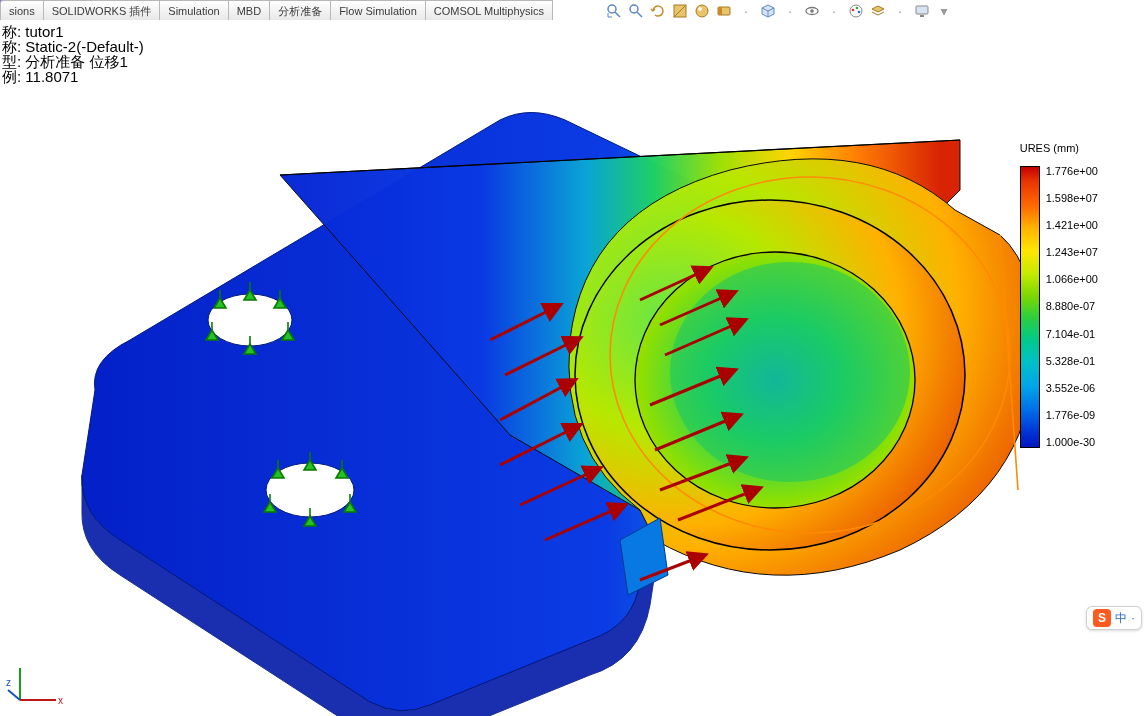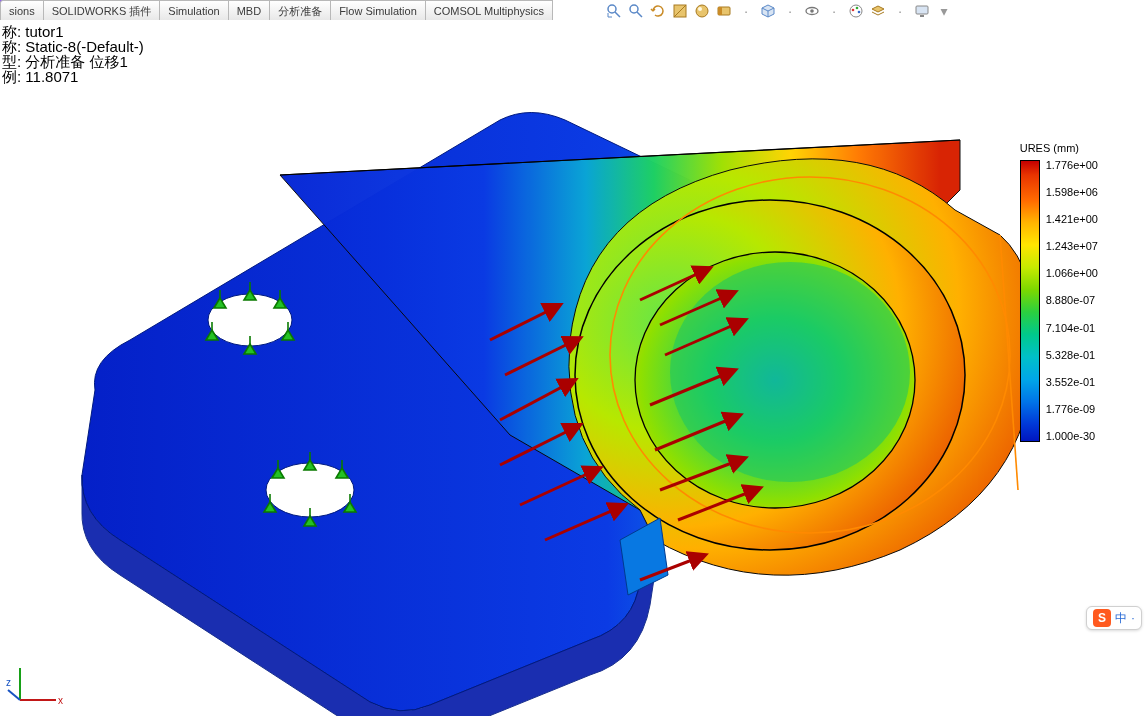--- a/index.html
+++ b/index.html
@@ -125,7 +125,7 @@
 
 <div class="info">
   <div><span>称: </span><span>tutor1</span></div>
-  <div><span>称: </span><span>Static-8(-Default-)</span></div>
+  <div><span>称: </span><span>Static-2(-Default-)</span></div>
   <div><span>型: </span><span>分析准备 位移1</span></div>
   <div><span>例: </span><span>11.8071</span></div>
 </div>

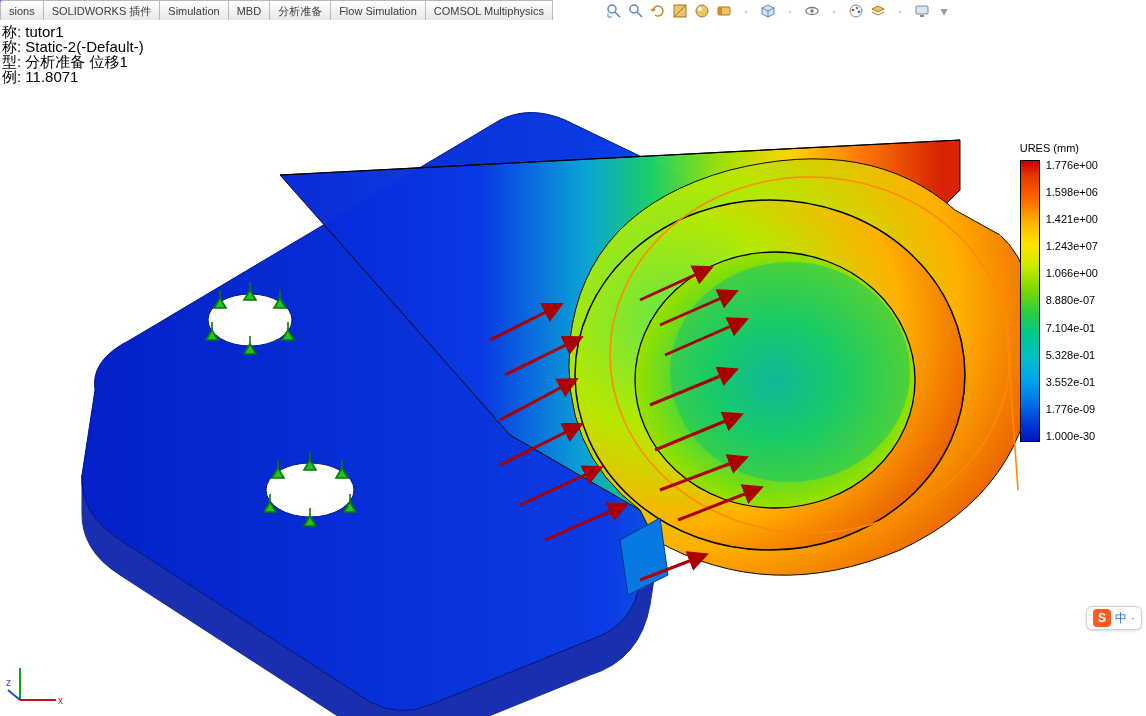--- a/index.html
+++ b/index.html
@@ -18,7 +18,7 @@
   svg.viewport{position:absolute;left:0;top:20px;width:1146px;height:696px}
   
   .legend{position:absolute;right:48px;top:142px;font-size:11px;color:#000}
-  .legend .title{margin-bottom:6px}
+  .legend .title{margin-bottom:12px}
   .legend .body{display:flex;align-items:flex-end}
   .legend .bar{width:18px;height:280px;border:1px solid #000;background:linear-gradient(to bottom,
      #c40000 0%, #e83400 5%, #ff6a00 14%, #ffb400 22%, #ffe600 30%,

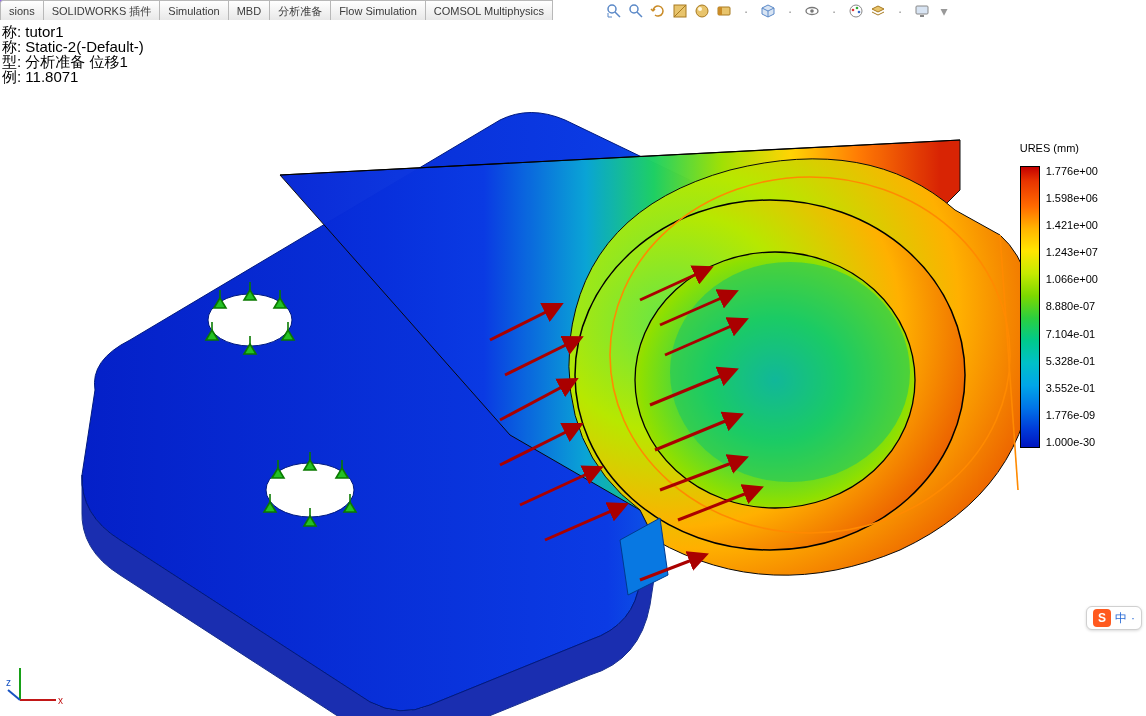--- a/index.html
+++ b/index.html
@@ -292,7 +292,7 @@
     <div class="bar"></div>
     <div class="ticks">
       <span>1.776e+00</span>
-      <span>1.598e+06</span>
+      <span>1.598e+07</span>
       <span>1.421e+00</span>
       <span>1.243e+07</span>
       <span>1.066e+00</span>

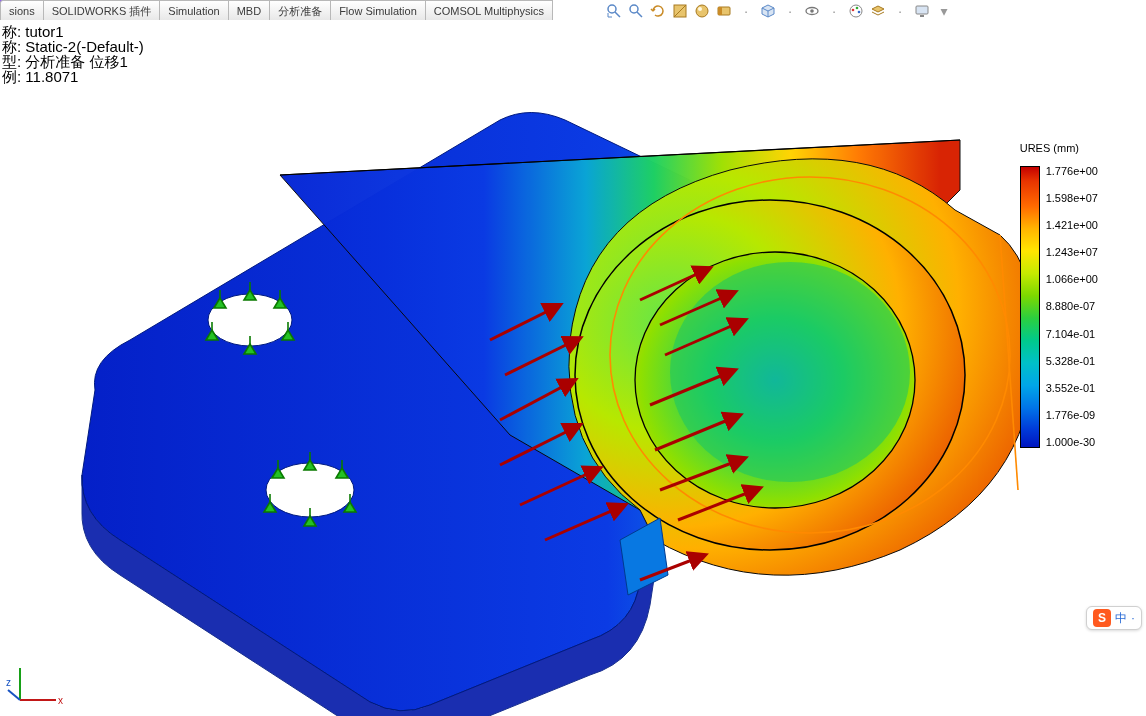--- a/index.html
+++ b/index.html
@@ -299,7 +299,7 @@
       <span>8.880e-07</span>
       <span>7.104e-01</span>
       <span>5.328e-01</span>
-      <span>3.552e-01</span>
+      <span>3.552e-06</span>
       <span>1.776e-09</span>
       <span>1.000e-30</span>
     </div>

